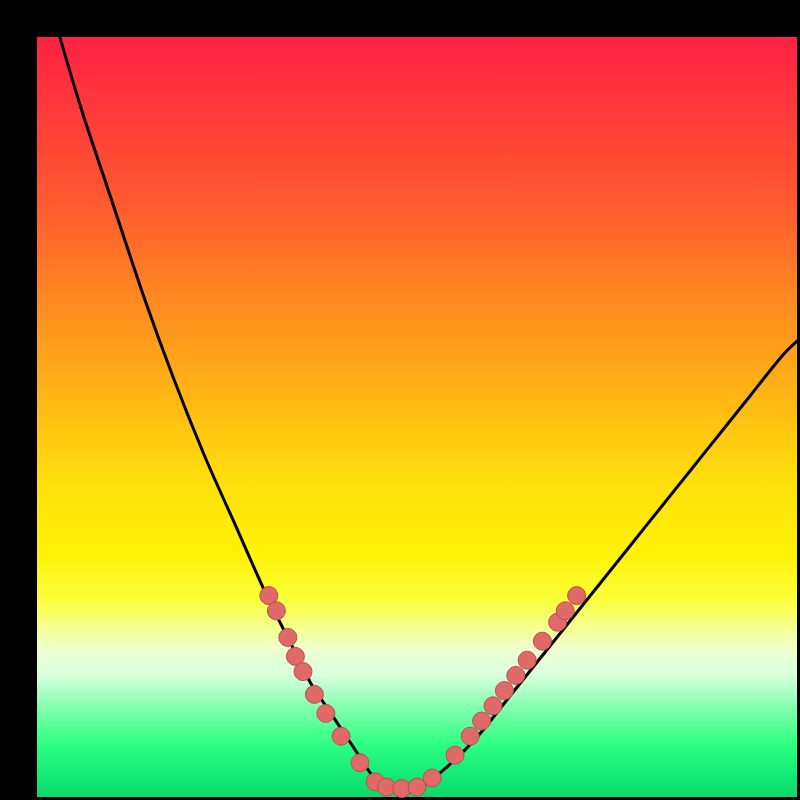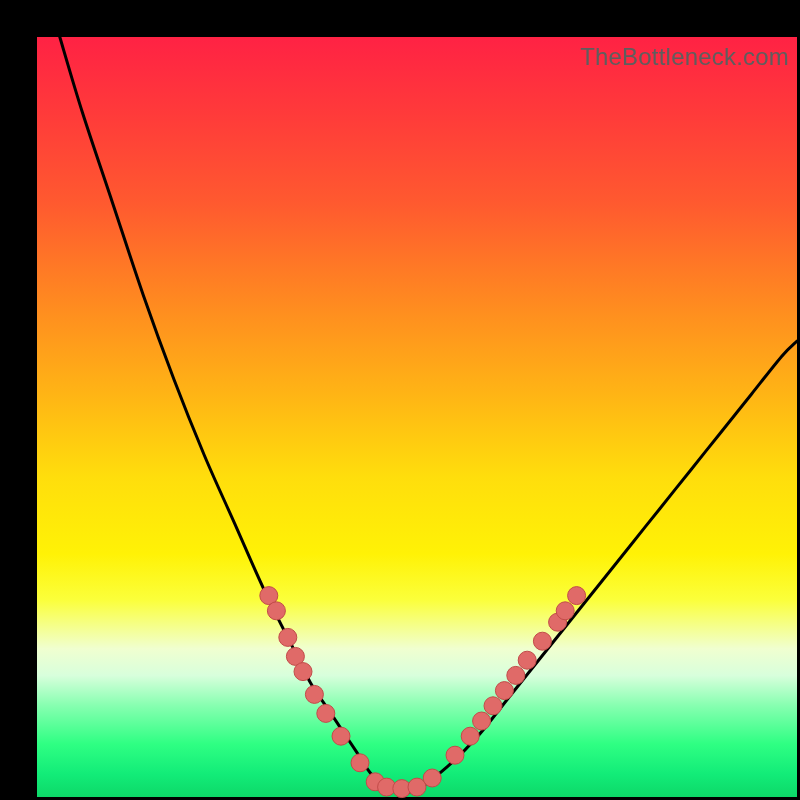--- a/index.html
+++ b/index.html
@@ -65,7 +65,6 @@
 
 <div class="frame">
   <div class="plot-area">
-    <div class="watermark">TheBottleneck.com</div>
     <svg class="curve-layer" viewBox="0 0 760 760" preserveAspectRatio="none">
       <path id="curve-path" fill="none" stroke="#000000" stroke-width="3" stroke-linecap="round" stroke-linejoin="round" d="M 22.8 0.0 C 26.6 12.7, 36.7 48.1, 45.6 76.0 C 54.5 103.9, 65.9 136.8, 76.0 167.2 C 86.1 197.6, 96.3 229.3, 106.4 258.4 C 116.5 287.5, 126.7 315.4, 136.8 342.0 C 146.9 368.6, 157.1 393.9, 167.2 418.0 C 177.3 442.1, 187.5 463.6, 197.6 486.4 C 207.7 509.2, 217.9 533.3, 228.0 554.8 C 238.1 576.3, 250.8 600.4, 258.4 615.6 C 266.0 630.8, 268.5 637.1, 273.6 646.0 C 278.7 654.9, 283.7 661.2, 288.8 668.8 C 293.9 676.4, 298.9 684.0, 304.0 691.6 C 309.1 699.2, 314.1 706.8, 319.2 714.4 C 324.3 722.0, 329.3 731.5, 334.4 737.2 C 339.5 742.9, 344.5 745.8, 349.6 748.6 C 354.7 751.4, 359.7 753.3, 364.8 753.9 C 369.9 754.6, 372.4 756.5, 380.0 752.4 C 387.6 748.3, 400.3 738.5, 410.4 729.6 C 420.5 720.7, 430.7 710.6, 440.8 699.2 C 450.9 687.8, 461.1 673.9, 471.2 661.2 C 481.3 648.5, 491.5 635.9, 501.6 623.2 C 511.7 610.5, 521.9 597.9, 532.0 585.2 C 542.1 572.5, 552.3 559.9, 562.4 547.2 C 572.5 534.5, 582.7 521.9, 592.8 509.2 C 602.9 496.5, 613.1 483.9, 623.2 471.2 C 633.3 458.5, 643.5 445.9, 653.6 433.2 C 663.7 420.5, 673.9 407.9, 684.0 395.2 C 694.1 382.5, 704.3 369.9, 714.4 357.2 C 724.5 344.5, 737.2 328.1, 744.8 319.2 C 752.4 310.3, 757.5 306.5, 760.0 304.0"></path>
       <g id="marker-group">

